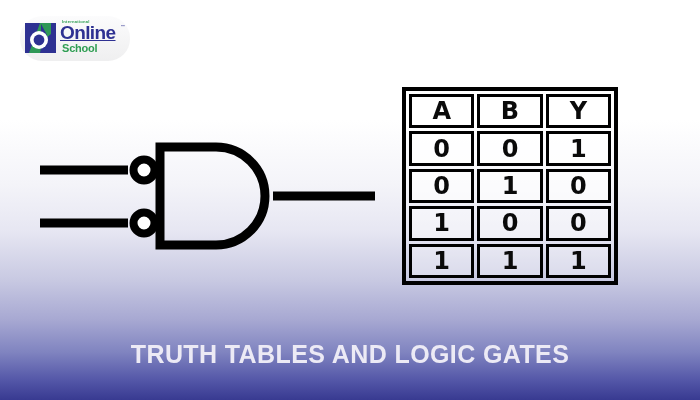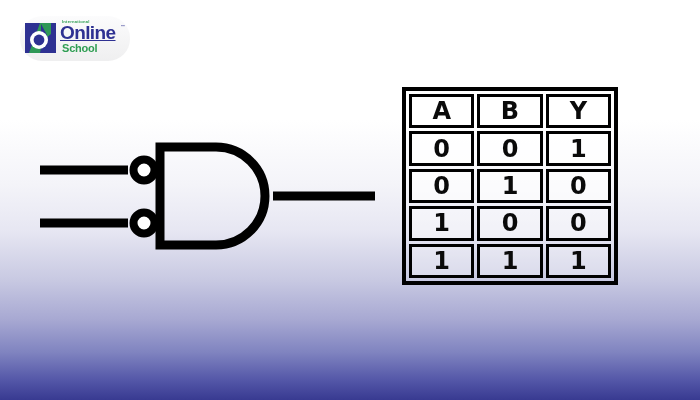--- a/index.html
+++ b/index.html
@@ -234,6 +234,7 @@
 
   </div>
 
+  <div id="banner-title">TRUTH TABLES AND LOGIC GATES</div>
 
 </div>
 

